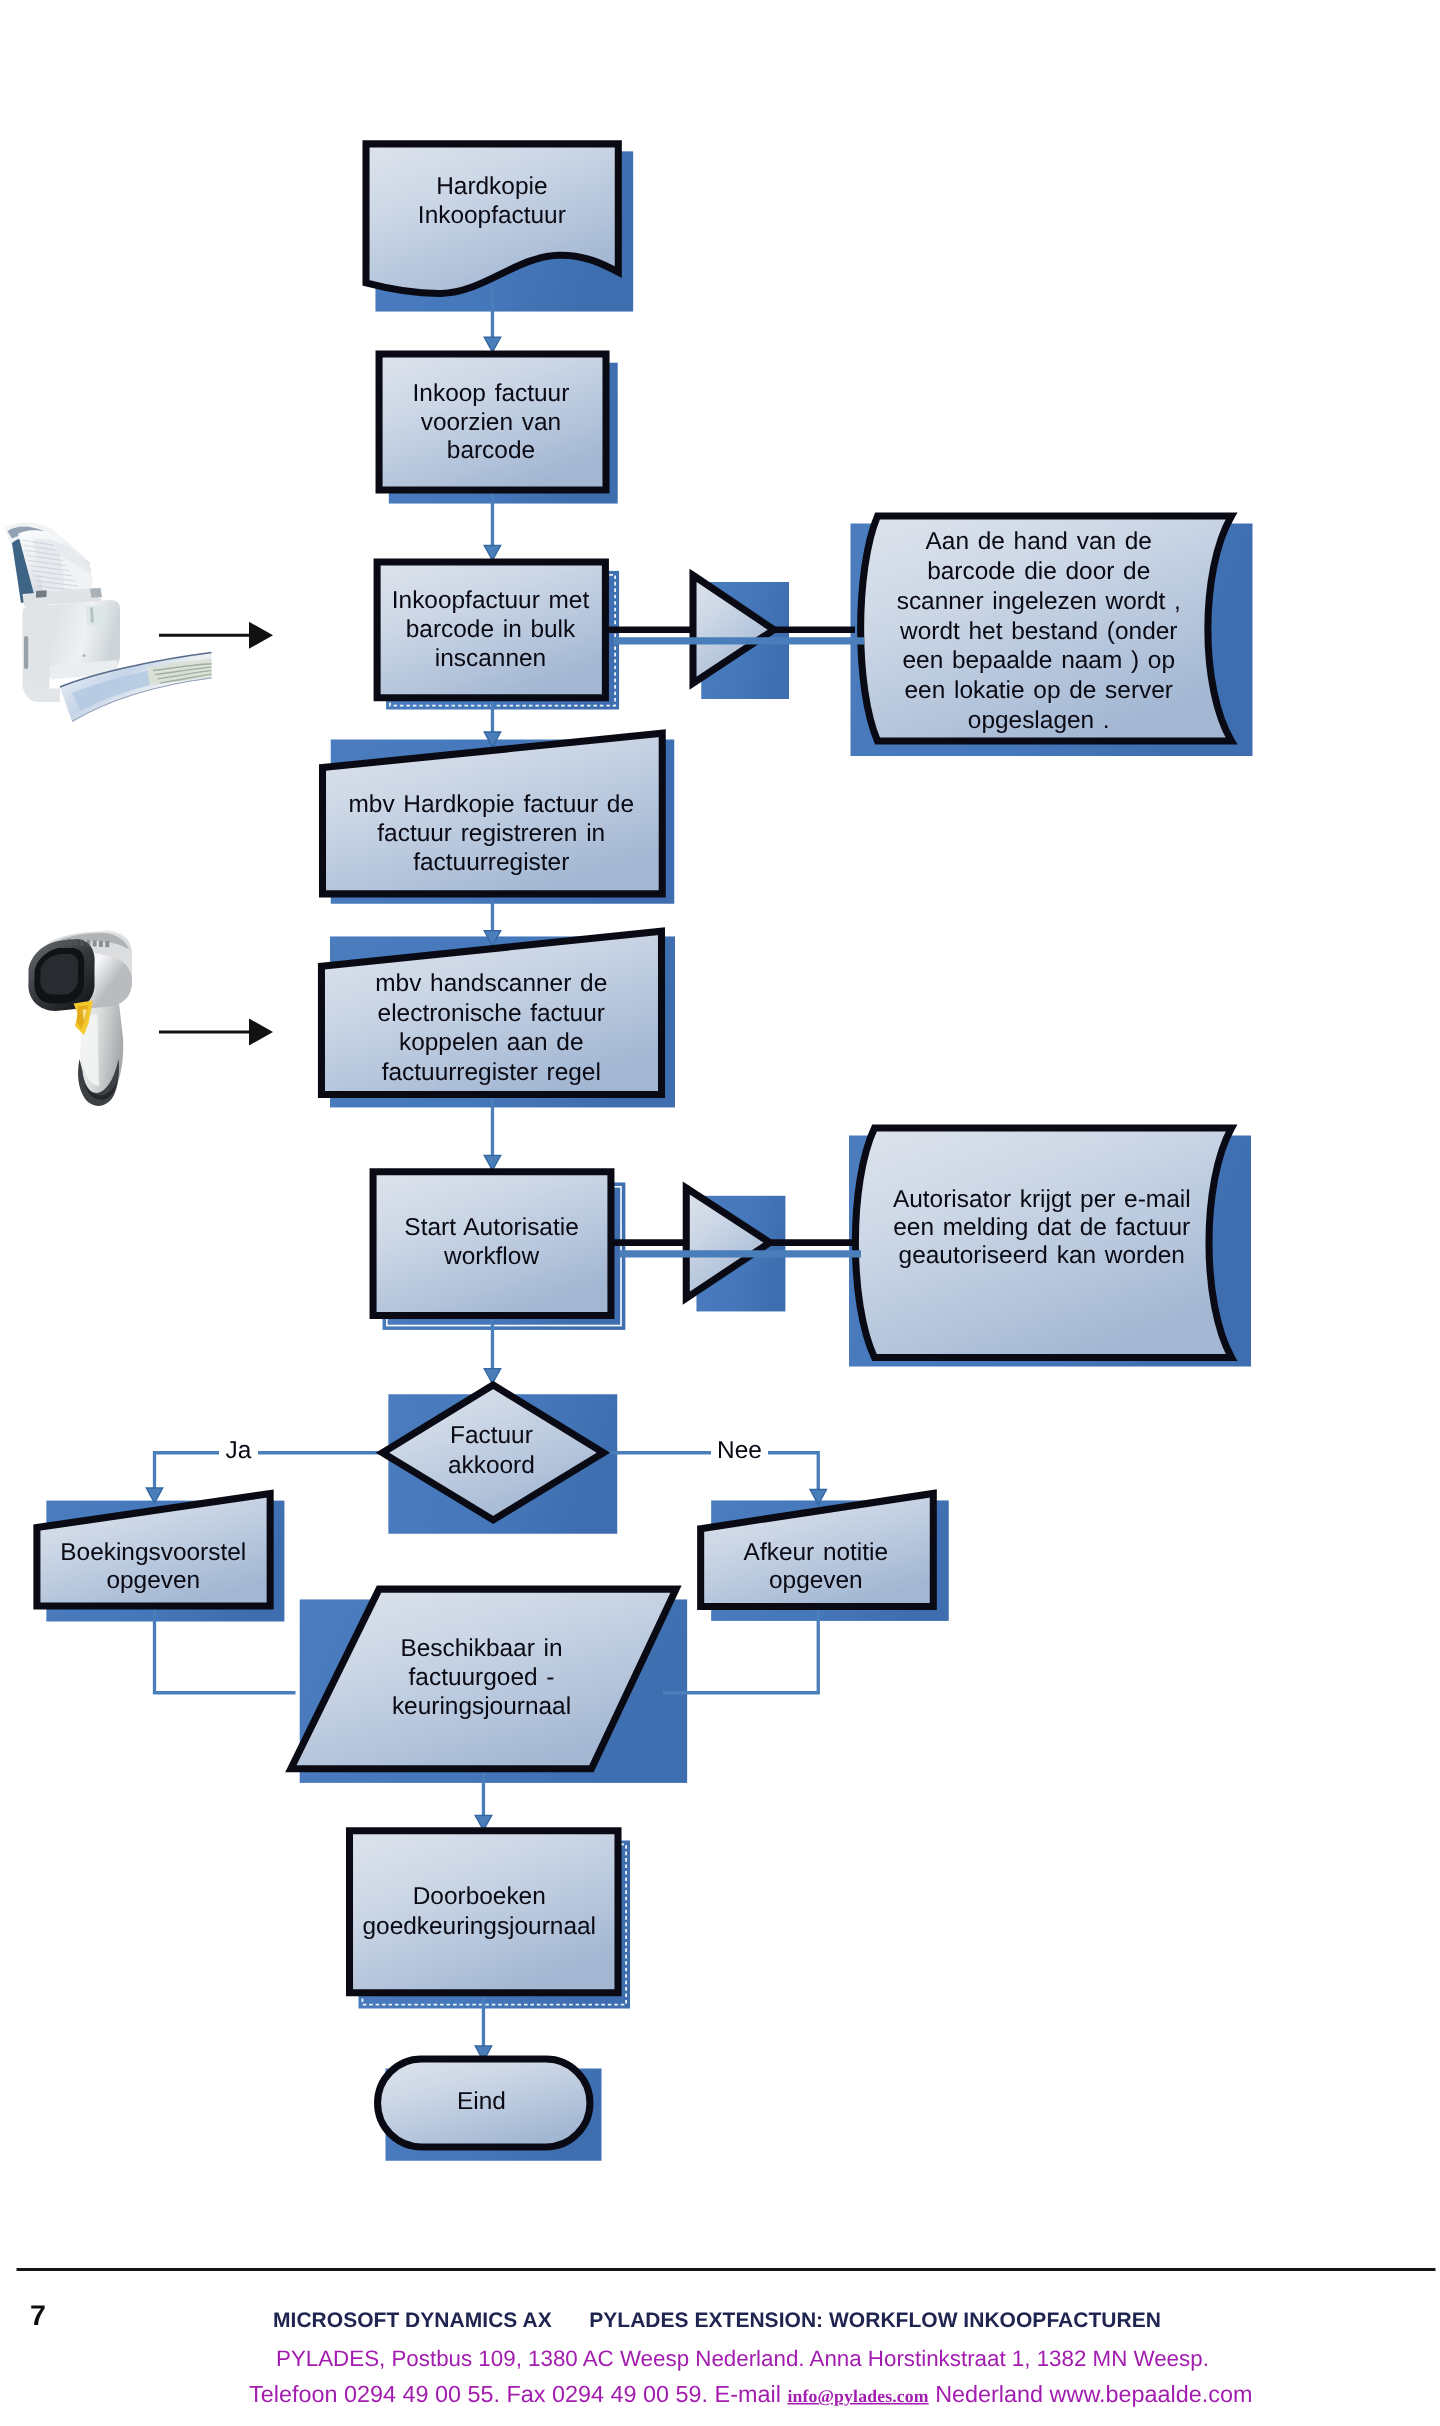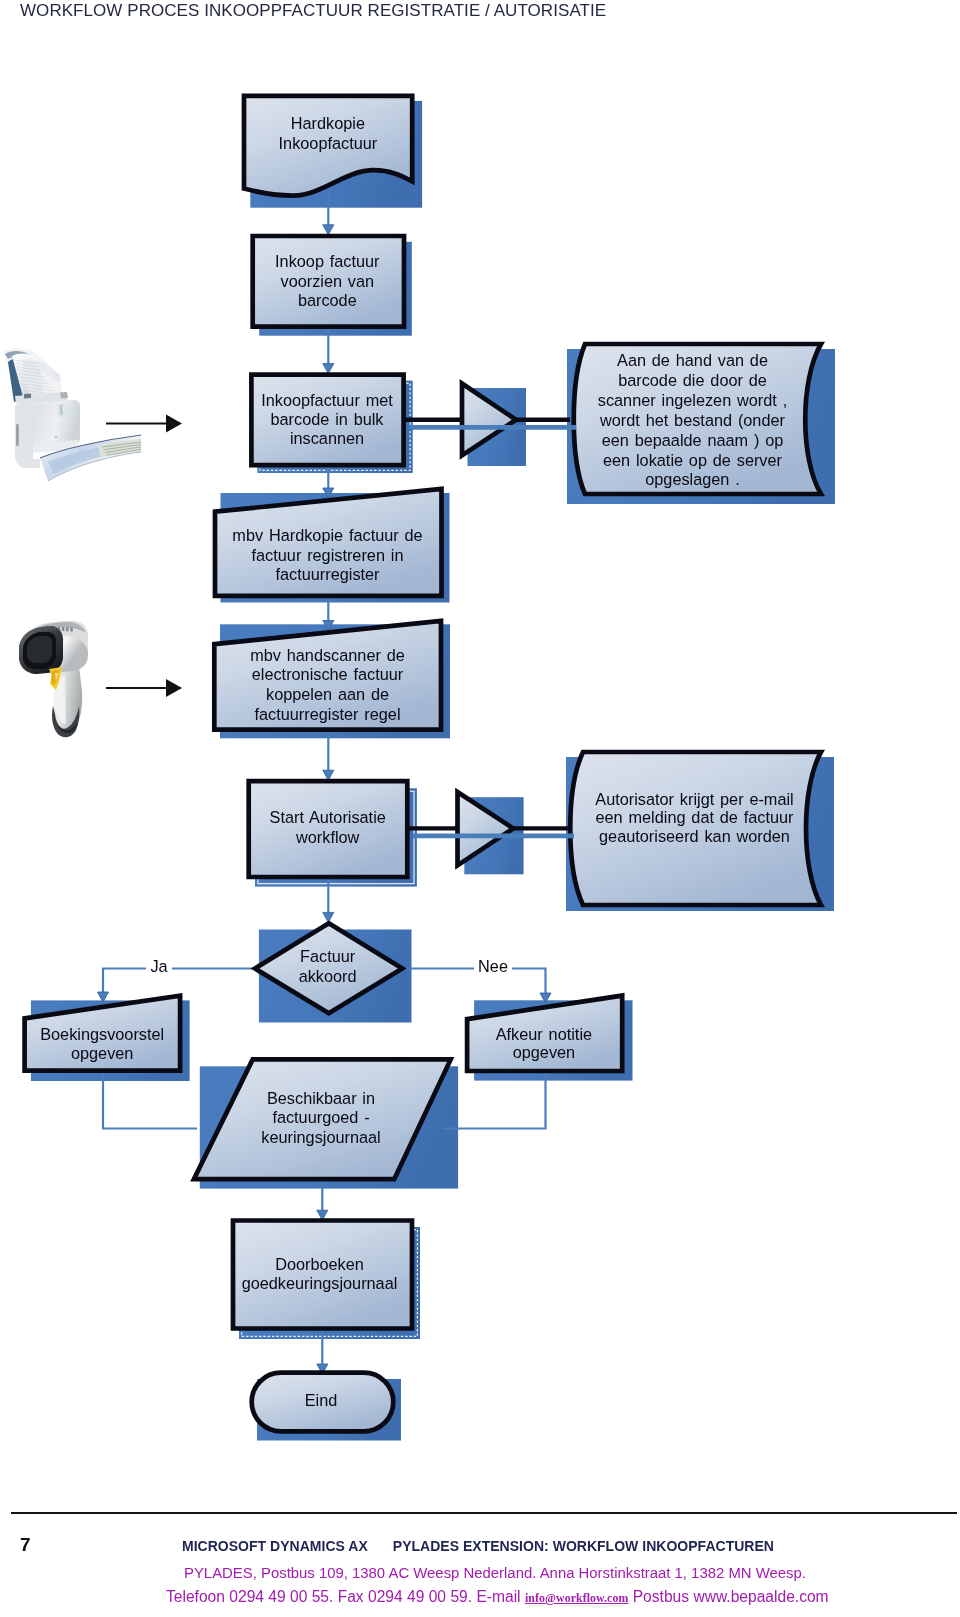--- a/index.html
+++ b/index.html
@@ -31,7 +31,6 @@
 
 <div id="page">
 
-  <div id="title">WORKFLOW PROCES INKOOPPFACTUUR REGISTRATIE / AUTORISATIE</div>
 
   <div id="diagram">
   <svg width="960" height="1470" viewBox="0 0 960 1470" xmlns="http://www.w3.org/2000/svg">

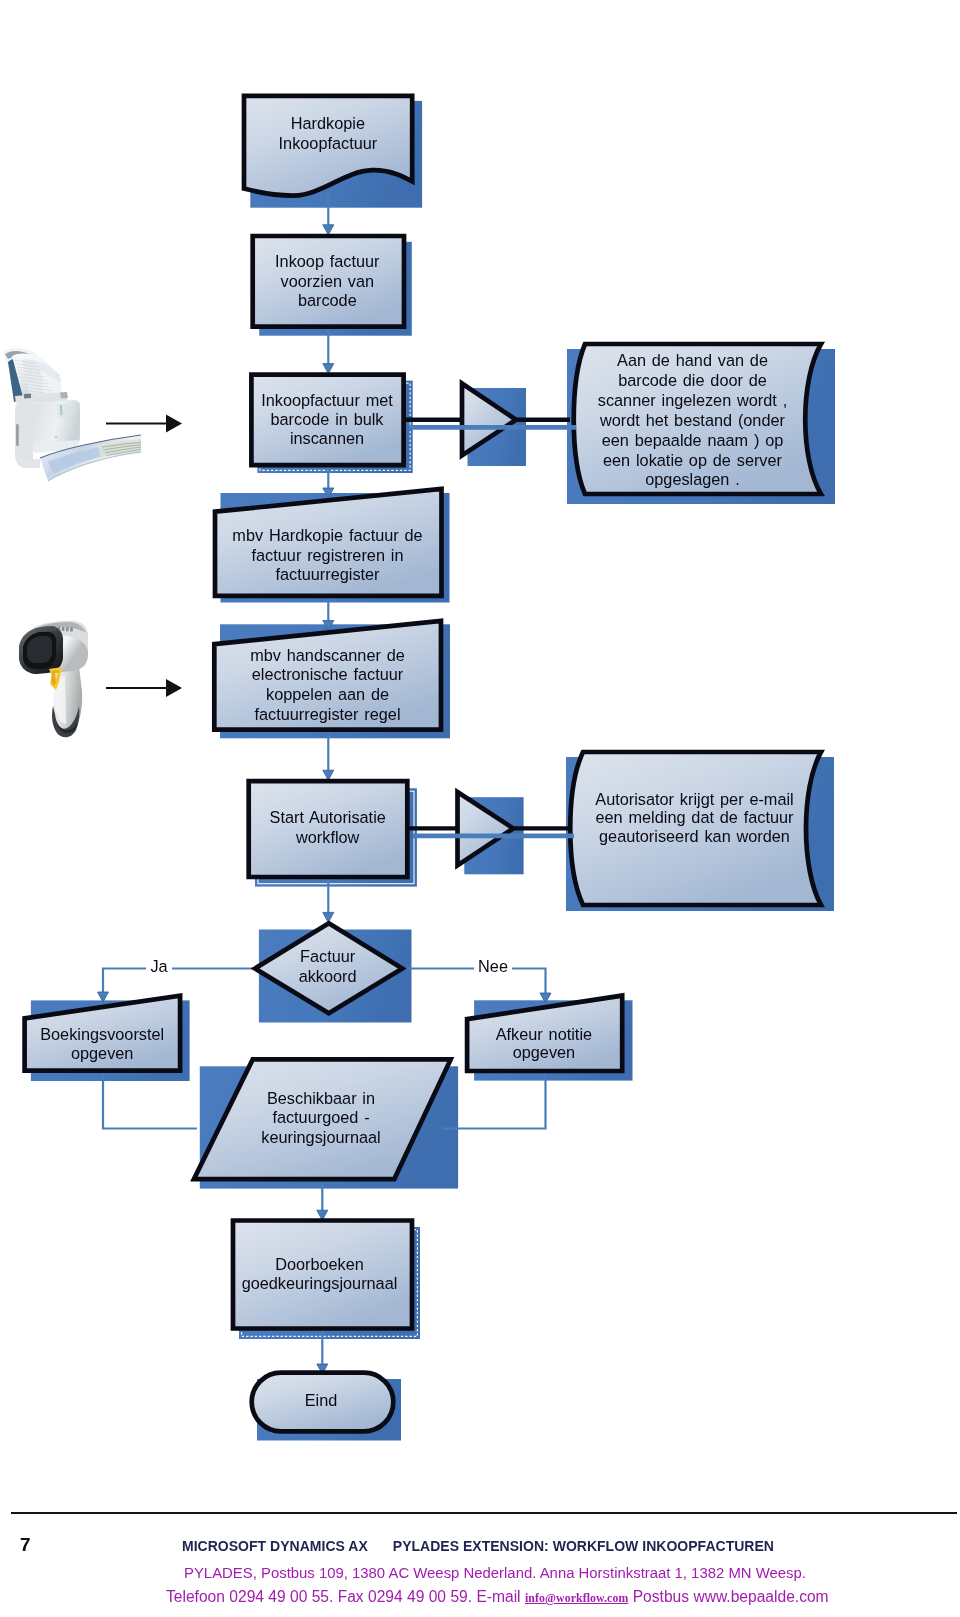--- a/index.html
+++ b/index.html
@@ -310,7 +310,7 @@
     </div>
     <div class="fline" id="fl2">PYLADES, Postbus 109, 1380 AC  Weesp Nederland.  Anna Horstinkstraat 1, 1382 MN  Weesp.</div>
     <div class="fline" id="fl3">
-      <span>Telefoon 0294 49 00 55. Fax 0294 49 00 59. E-mail </span><span class="eml">info@workflow.com</span><span> Postbus </span><span>www.bepaalde.com</span>
+      <span>Telefoon 0294 49 00 55. Fax 0294 49 00 59. E-mail </span><span class="eml">info@pylades.com</span><span> Postbus </span><span>www.bepaalde.com</span>
     </div>
   </div>
 

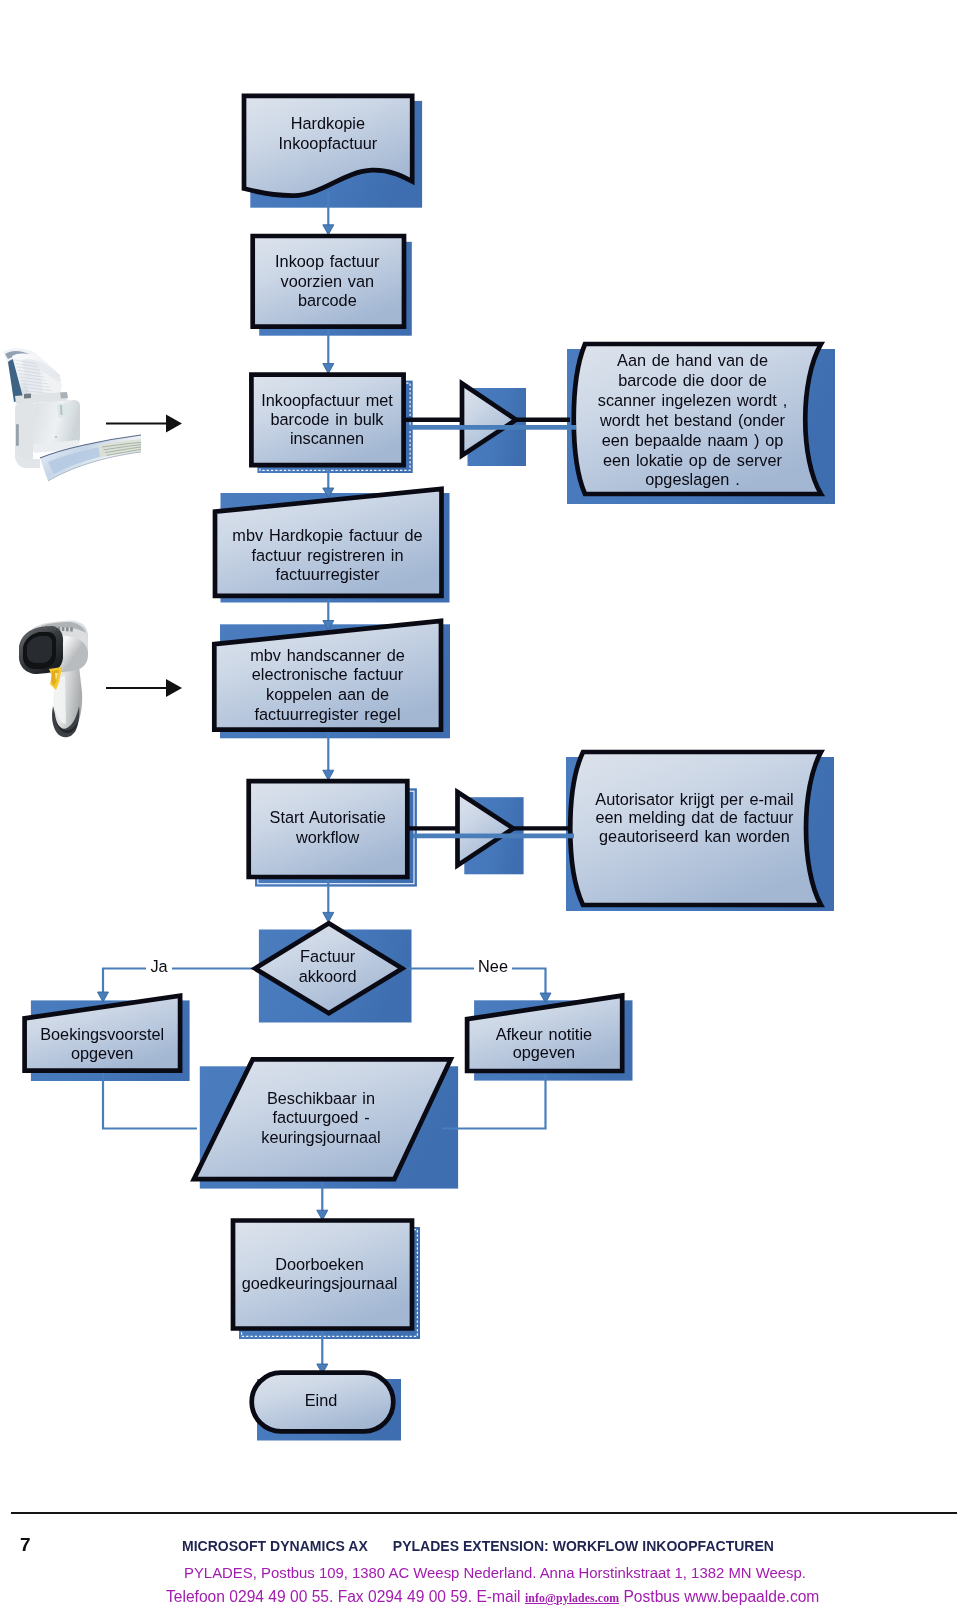--- a/index.html
+++ b/index.html
@@ -310,7 +310,7 @@
     </div>
     <div class="fline" id="fl2">PYLADES, Postbus 109, 1380 AC  Weesp Nederland.  Anna Horstinkstraat 1, 1382 MN  Weesp.</div>
     <div class="fline" id="fl3">
-      <span>Telefoon 0294 49 00 55. Fax 0294 49 00 59. E-mail </span><span class="eml">info@pylades.com</span><span> Postbus </span><span>www.bepaalde.com</span>
+      <span>Telefoon 0294 49 00 55. Fax 0294 49 00 59. E-mail </span><span class="eml">info@pylades.com</span><span> Nederland </span><span>www.bepaalde.com</span>
     </div>
   </div>
 

